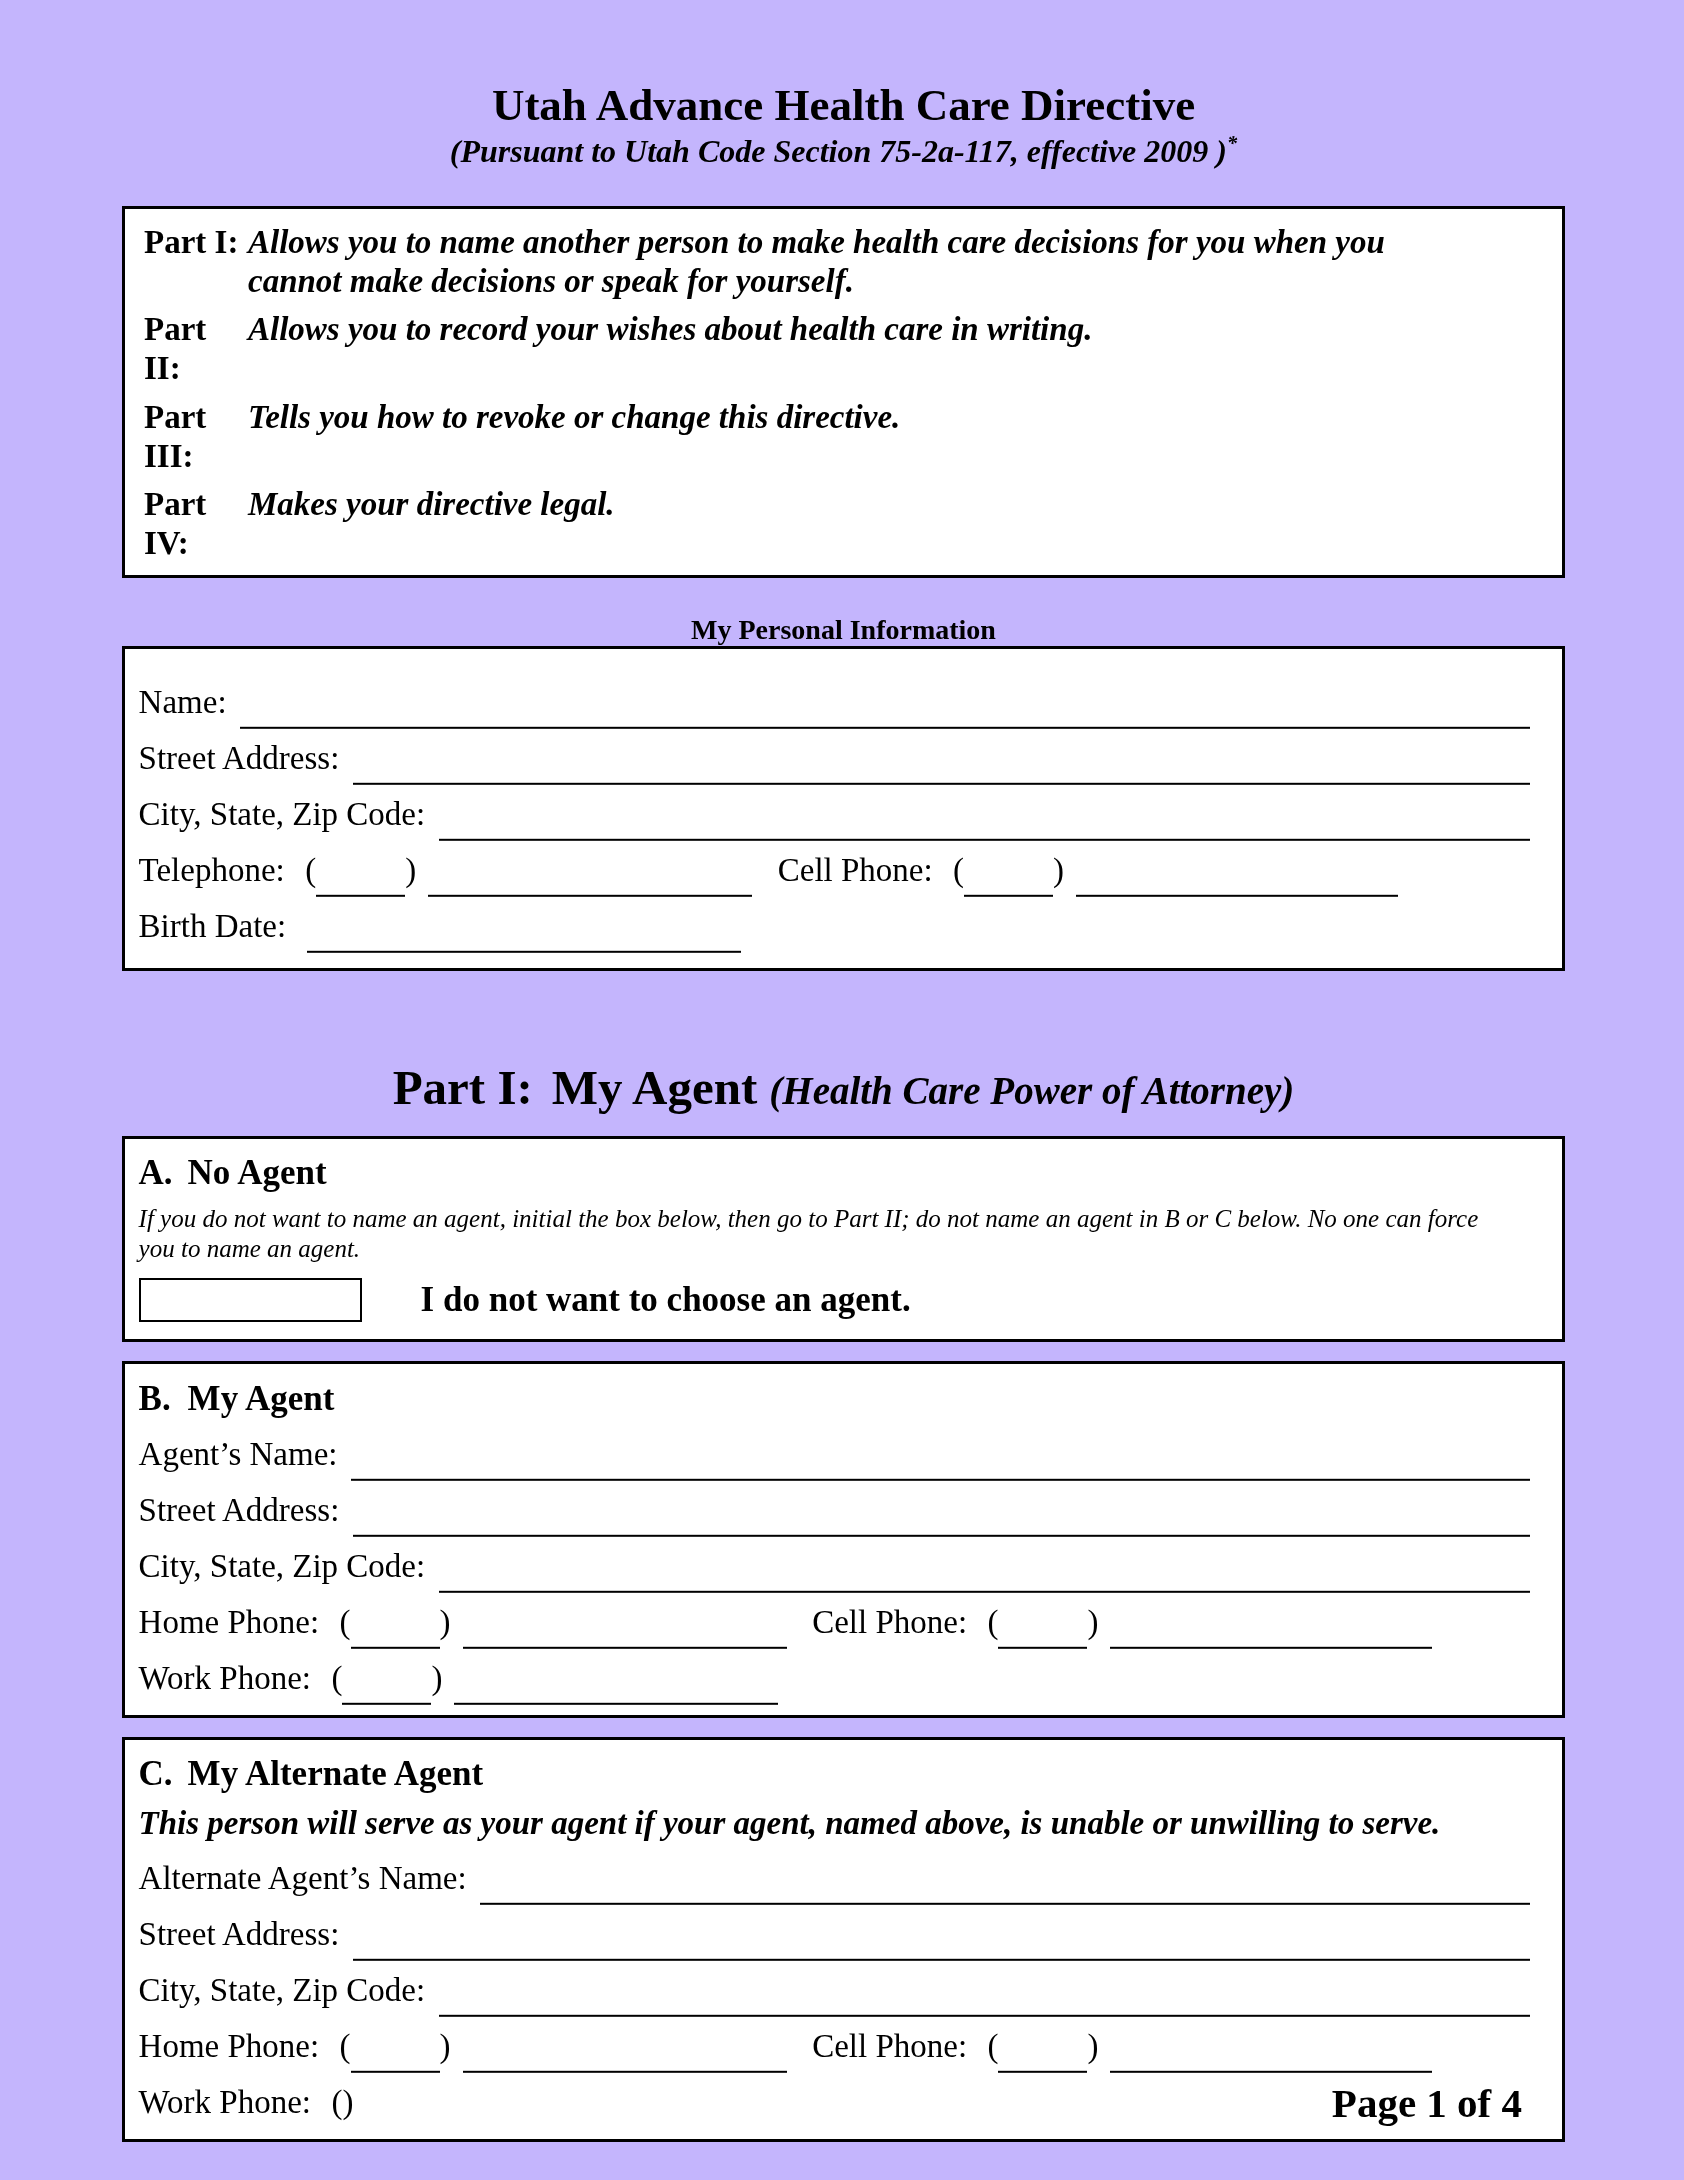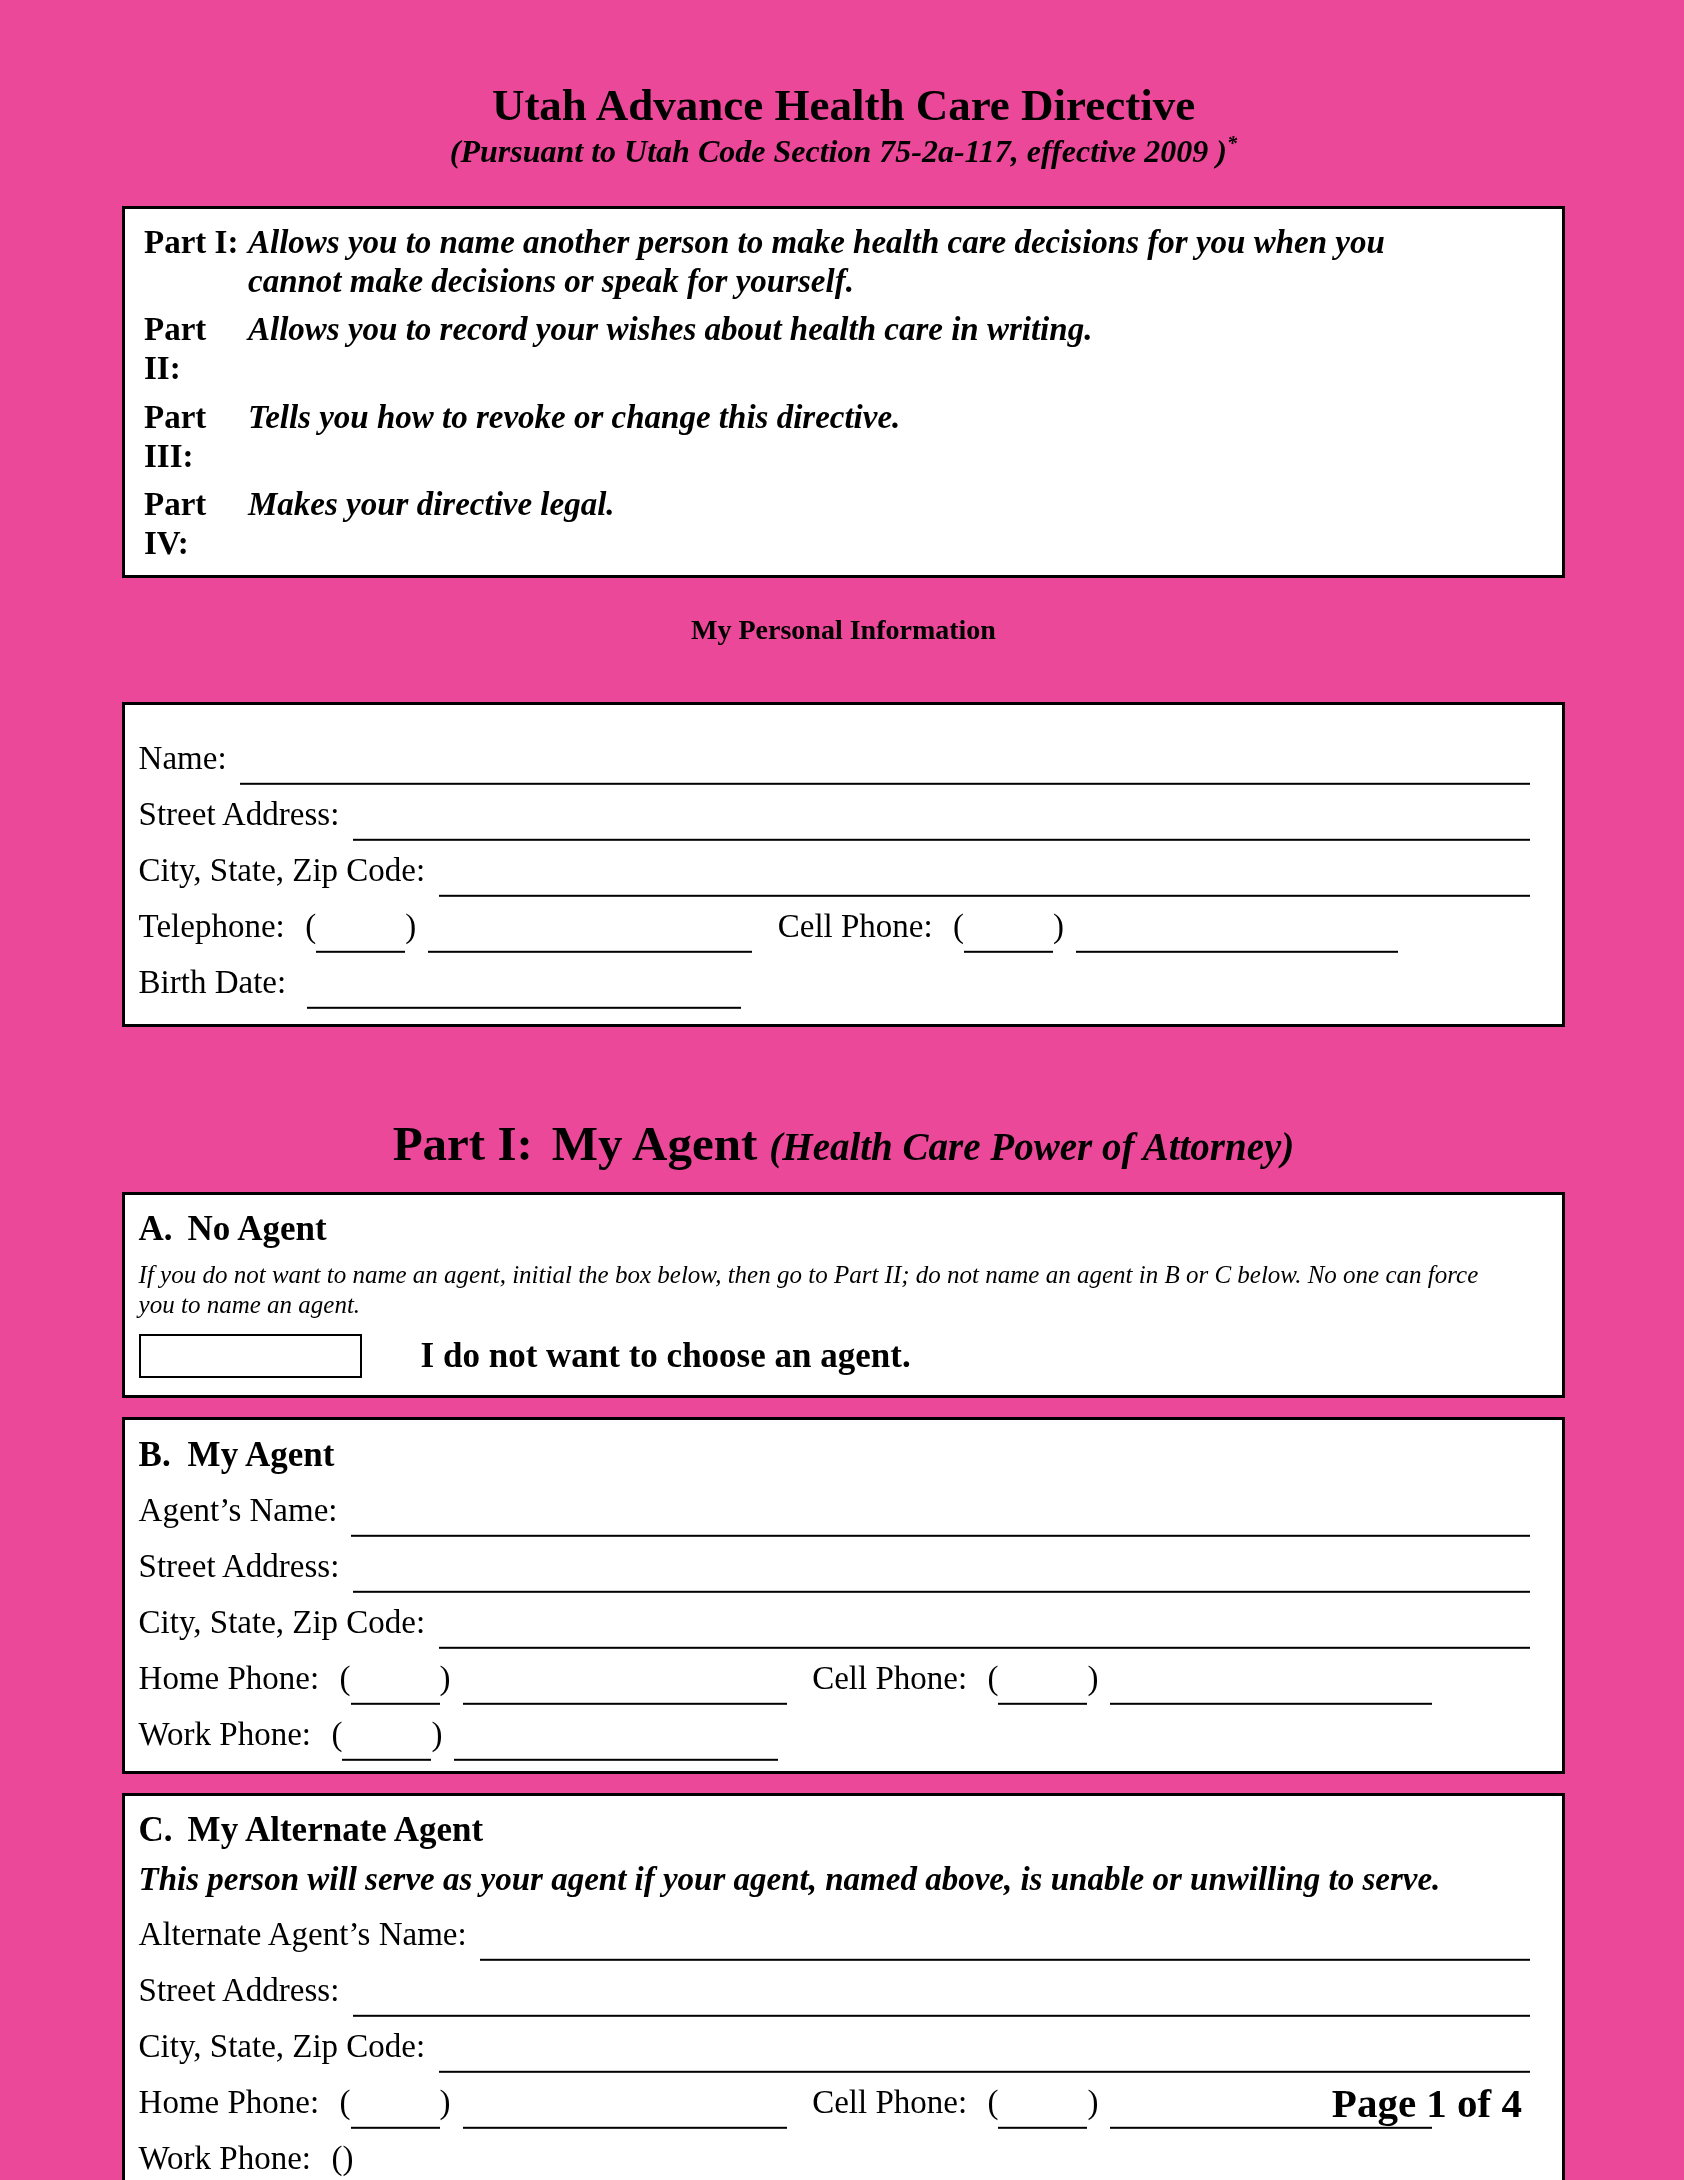--- a/index.html
+++ b/index.html
@@ -14,7 +14,7 @@
     width: 1685px; height: 2181px;
     padding: 78px 120px 0 122px;
     overflow: hidden;
-    background: #ec4899;
+    background: #c4b5fd;
   }
   .doc-title { font-size: 45px; font-weight: bold; text-align: center; line-height: 1.2; }
   .doc-subtitle { font-size: 32px; font-weight: bold; font-style: italic; text-align: center; line-height: 1.15; }

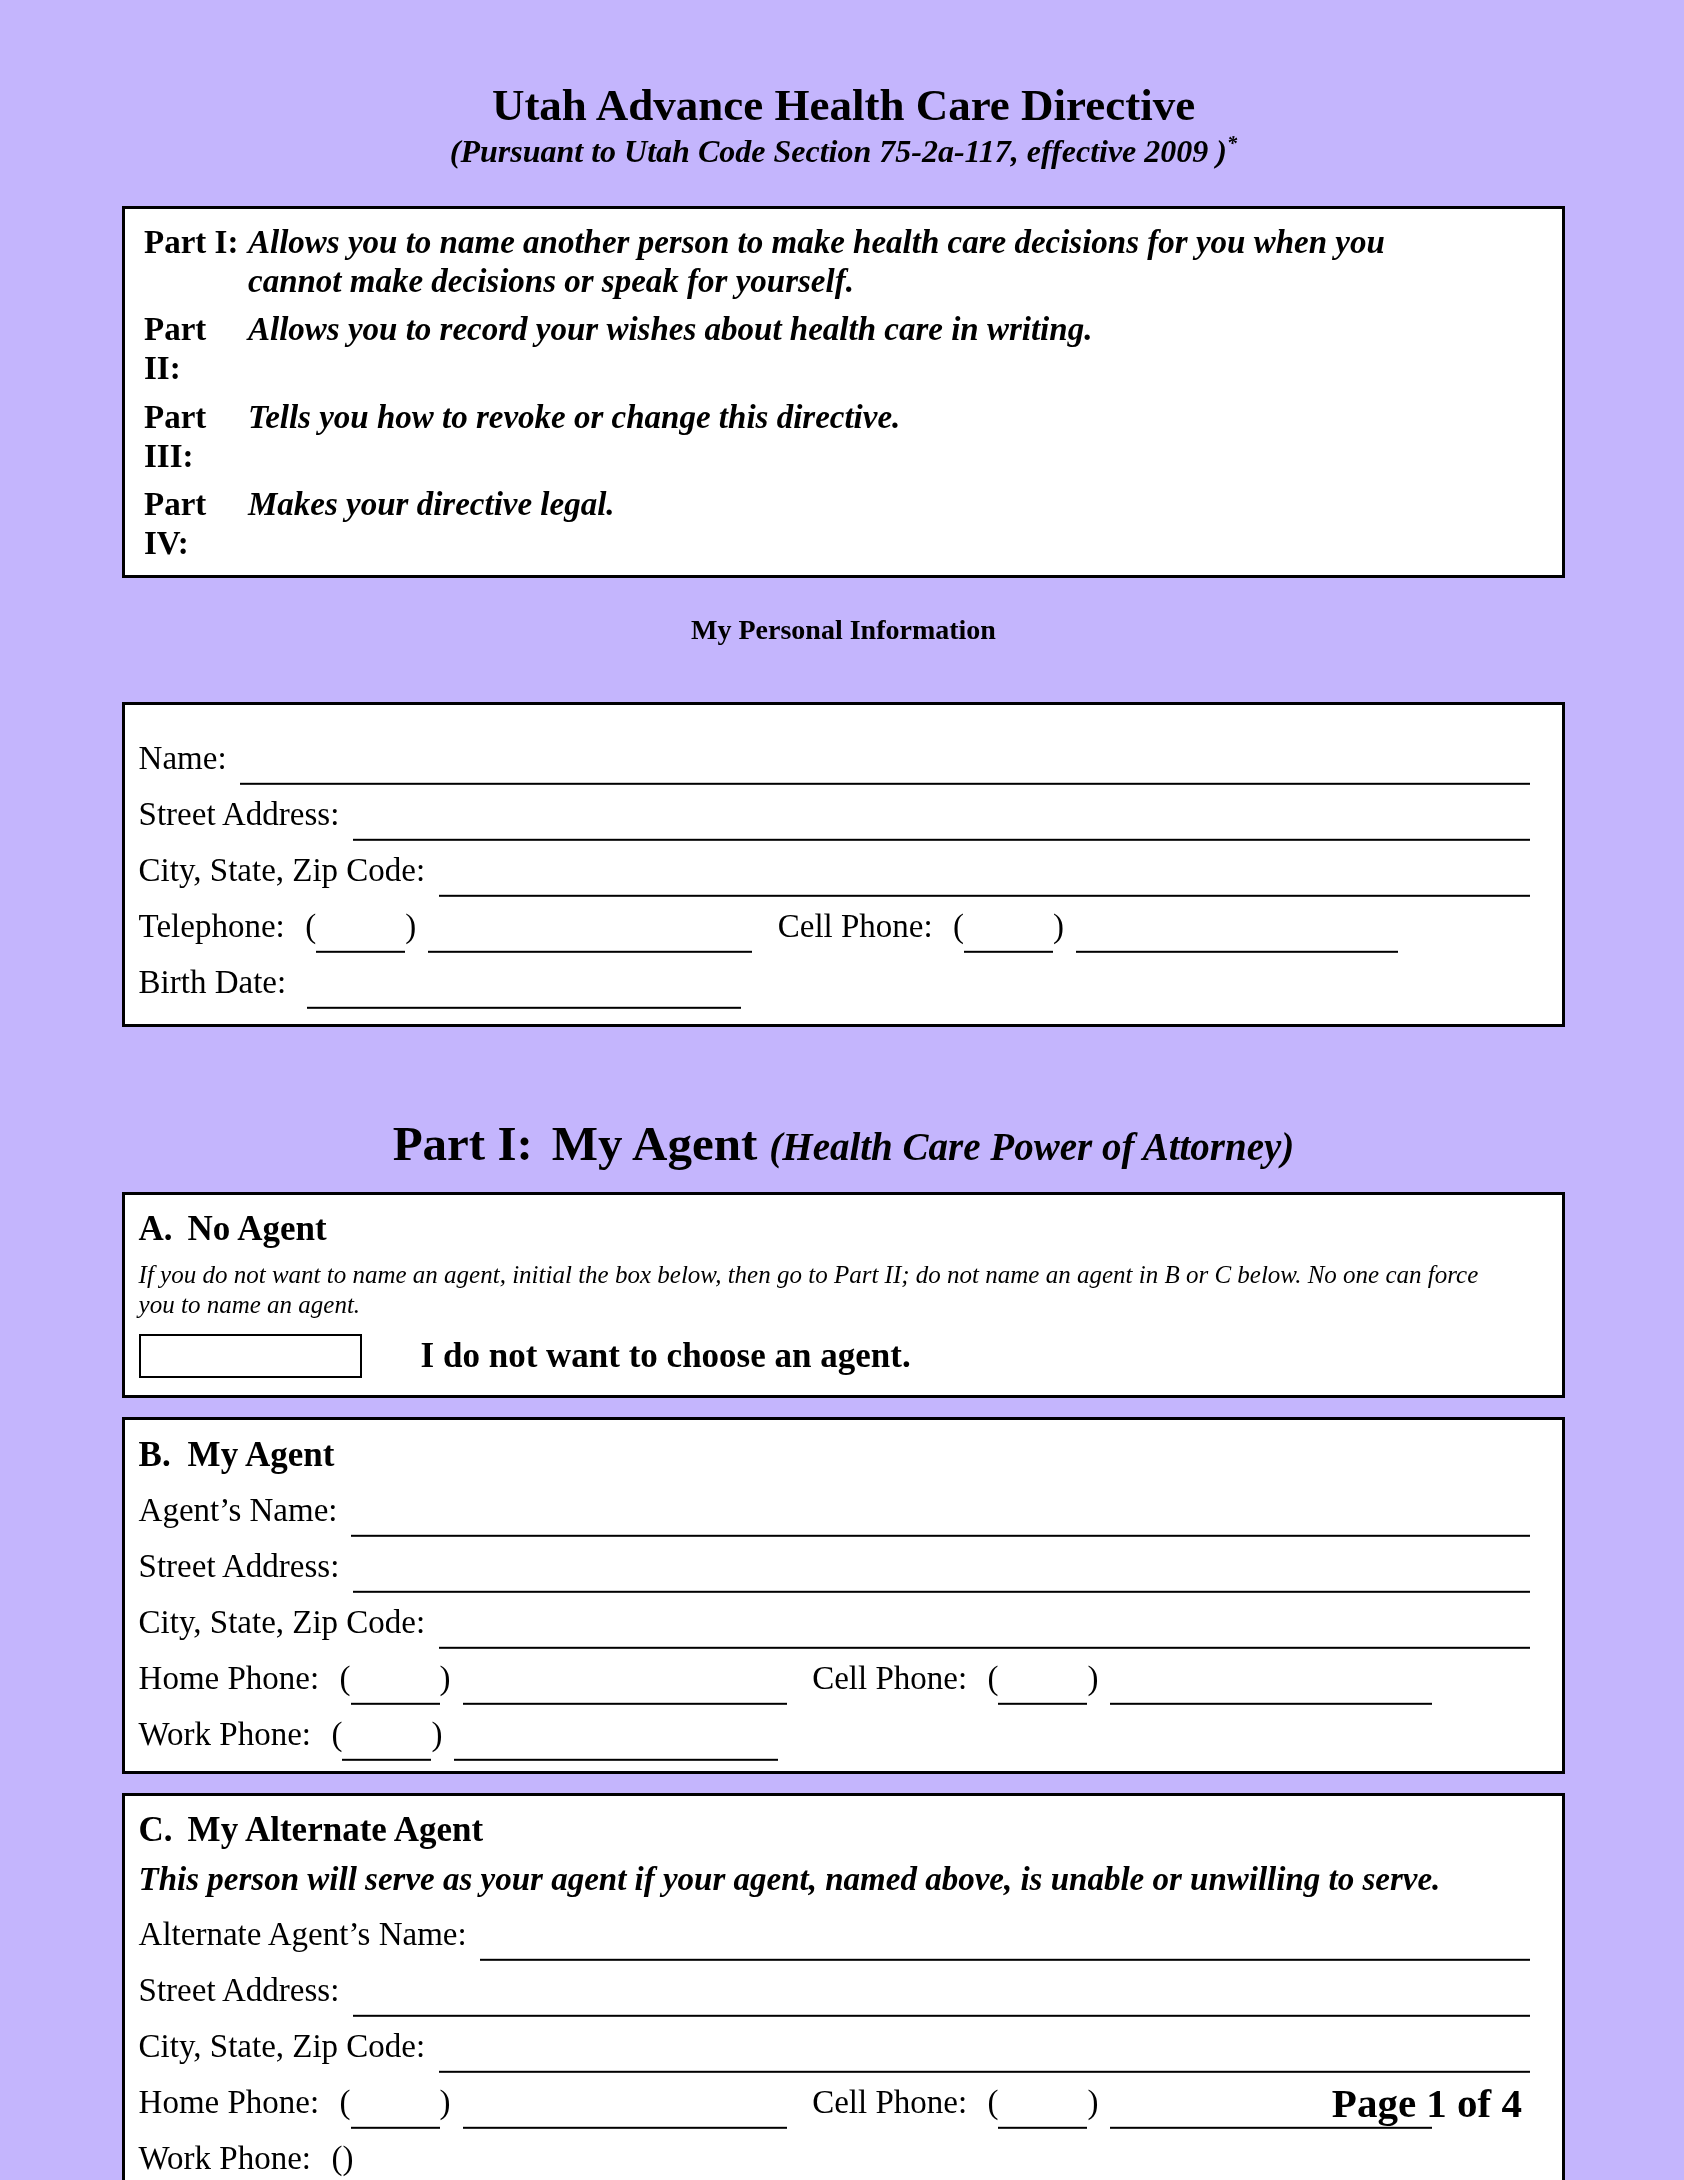--- a/index.html
+++ b/index.html
@@ -32,7 +32,7 @@
   .mid-heading { margin-top: 36px; font-size: 28px; font-weight: bold; text-align: center; line-height: 1.15; }
 
   
-  .fields-box { margin-top: 56px; padding: 19px 17px 22px 13.6px; }
+  .fields-box { padding: 19px 17px 22px 13.6px; }
   .field-row { display: flex; align-items: flex-end; font-size: 33px; line-height: 39px; margin-top: 17px; white-space: nowrap; }
   .field-row.first { margin-top: 15.3px; }
   .lbl { margin-right: 13.6px; }

